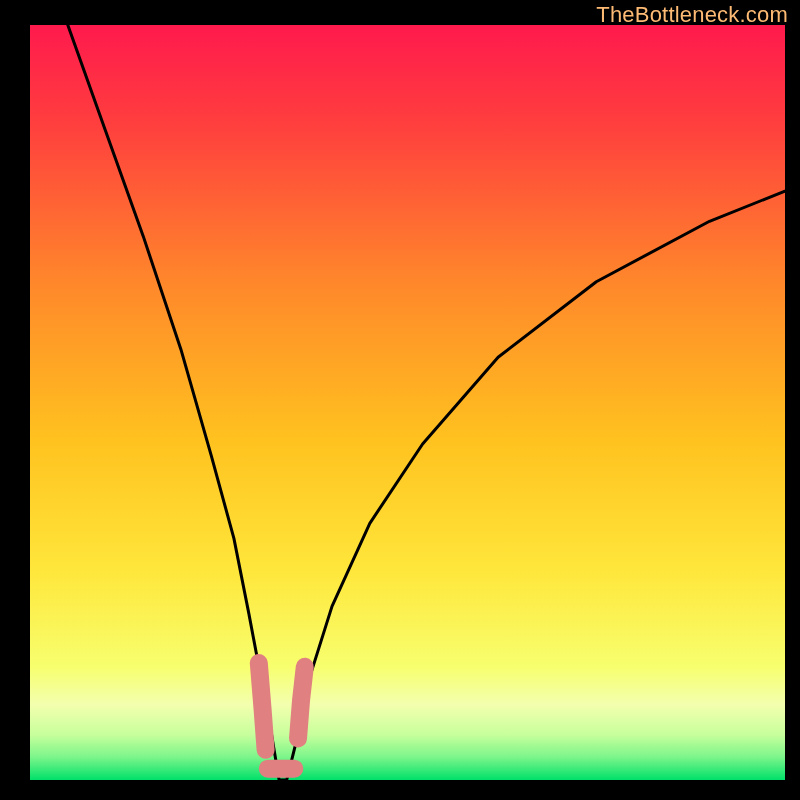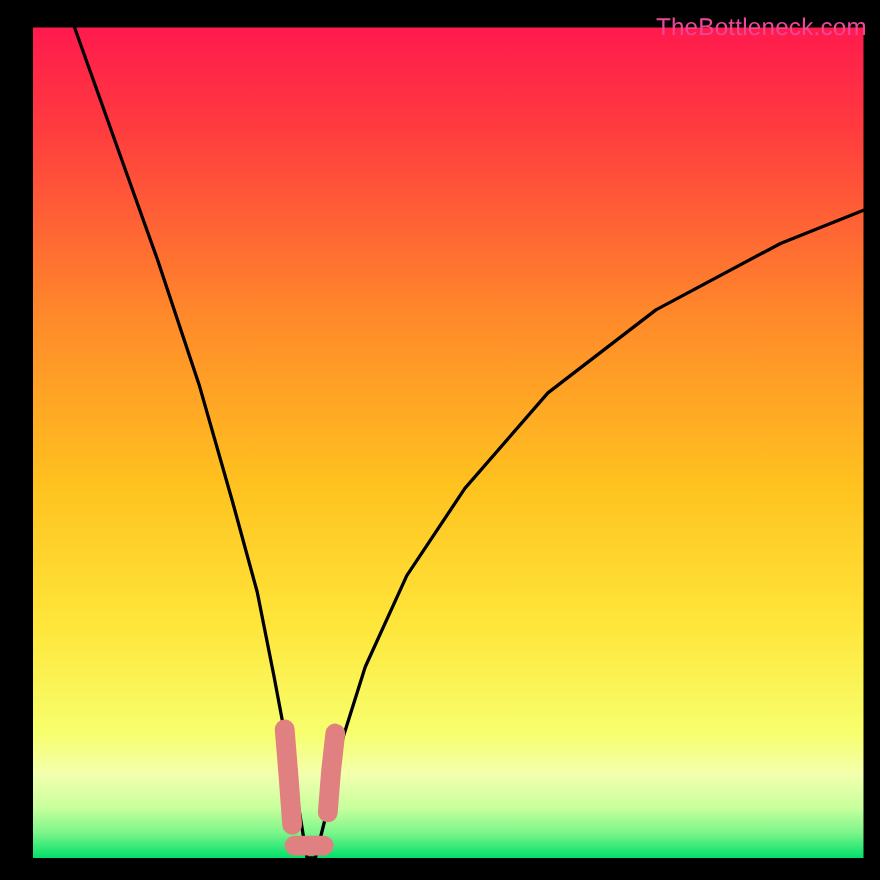--- a/index.html
+++ b/index.html
@@ -18,9 +18,9 @@
   }
   .watermark {
     position: absolute;
-    top: 12px;
+    top: 2px;
     right: 12px;
-    color: #ec4899;
+    color: #fdba74;
     font-family: Arial, Helvetica, sans-serif;
     font-size: 22px;
     letter-spacing: 0.2px;

